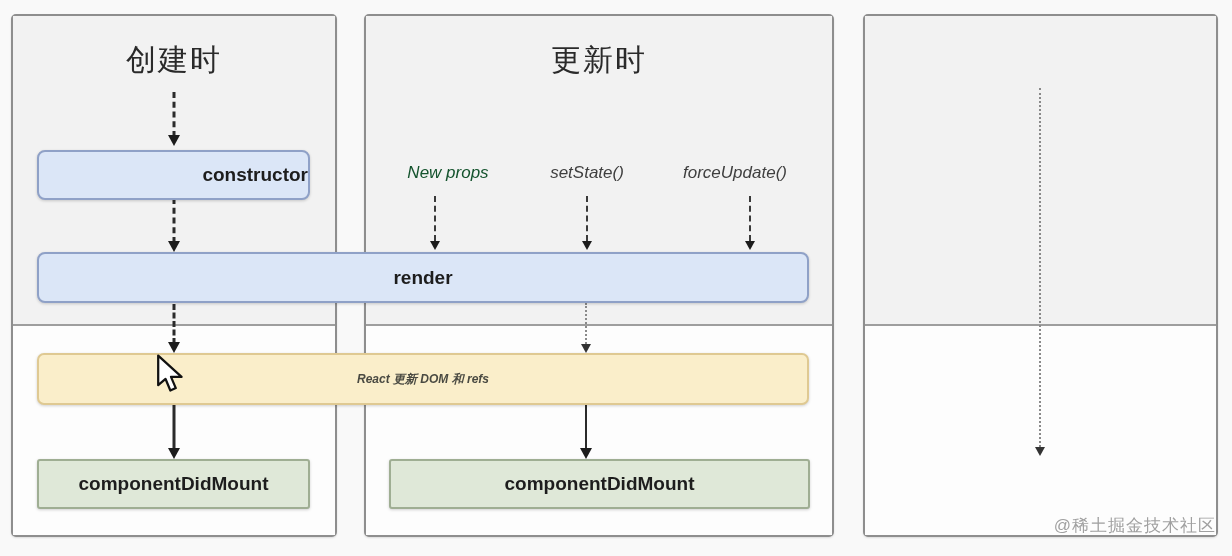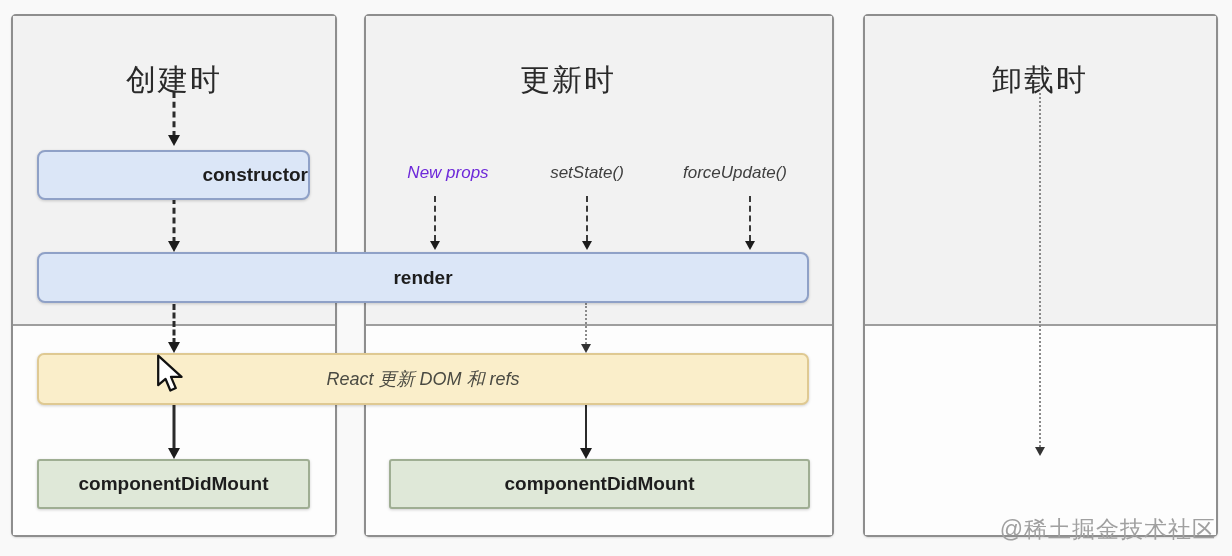--- a/index.html
+++ b/index.html
@@ -30,7 +30,7 @@
   .panel-bottom{position:absolute;top:310px;left:0;right:0;bottom:0;background:var(--panel_bottom_bg);}
 
   .panel-title{position:absolute;top:40px;transform:translateX(-50%);white-space:nowrap;
-               font-size:30px;color:#2a2a2a;letter-spacing:2px;margin-top:20px;}
+               font-size:30px;color:#2a2a2a;letter-spacing:2px;}
 
   .node{position:absolute;display:flex;align-items:center;justify-content:center;
         box-sizing:border-box;border-radius:8px;box-shadow:0 1px 3px rgba(0,0,0,.18);}

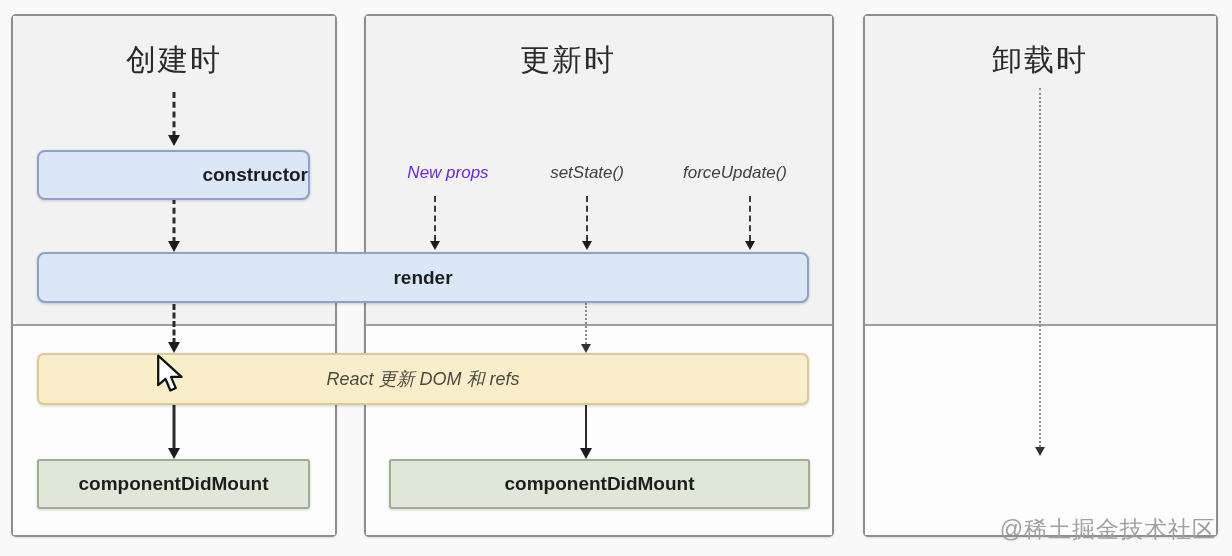--- a/index.html
+++ b/index.html
@@ -82,7 +82,7 @@
   </div>
 
   <div class="panel-title" style="left:174px;">创建时</div>
-  <div class="panel-title" style="left:568px;">更新时</div>
+  <div class="panel-title" style="left:599px;">更新时</div>
   <div class="panel-title" style="left:1040px;">卸载时</div>
 
   <div class="clabel italic" style="left:448px;top:163px;">New props</div>

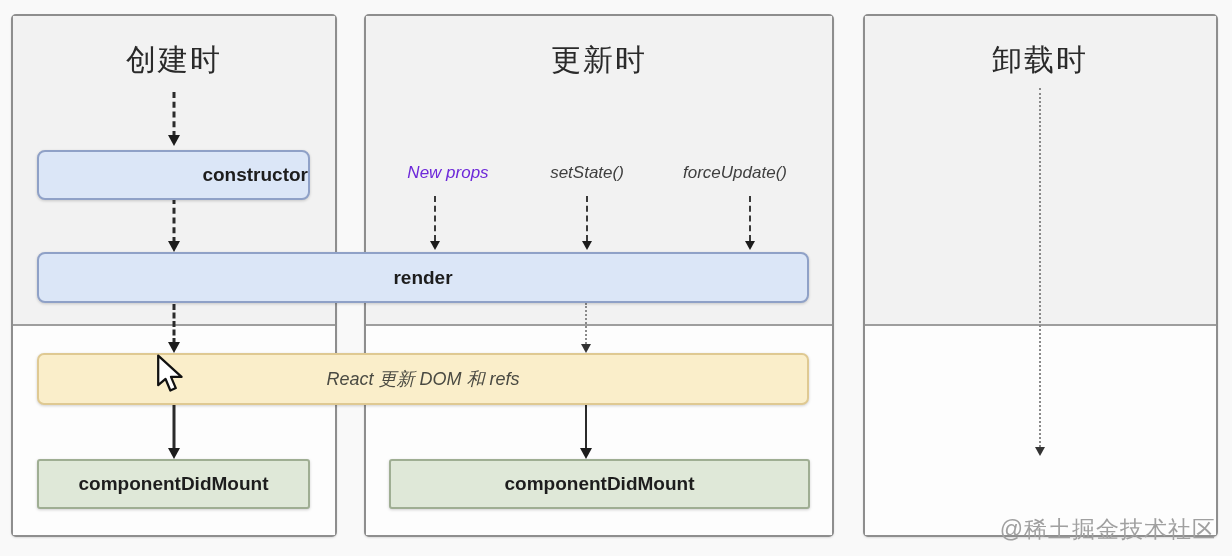--- a/index.html
+++ b/index.html
@@ -83,7 +83,6 @@
 
   <div class="panel-title" style="left:174px;">创建时</div>
   <div class="panel-title" style="left:599px;">更新时</div>
-  <div class="panel-title" style="left:1040px;">卸载时</div>
 
   <div class="clabel italic" style="left:448px;top:163px;">New props</div>
   <div class="clabel" style="left:587px;top:163px;">setState()</div>

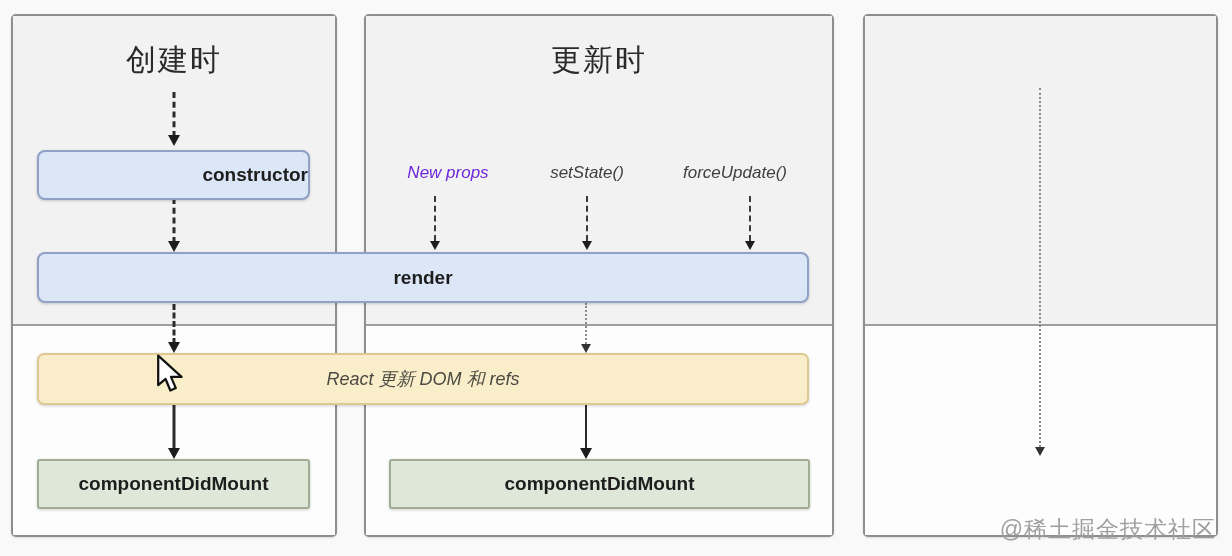--- a/index.html
+++ b/index.html
@@ -42,7 +42,7 @@
 
   .clabel{position:absolute;transform:translateX(-50%);white-space:nowrap;
           font-size:17px;color:#3f3f3f;font-style:italic;}
-  .clabel.italic{font-style:italic;color:#6d28d9;}
+  .clabel.italic{font-style:italic;color:#14532d;}
 
   .varrow{position:absolute;width:14px;}
   .varrow .line{position:absolute;top:0;bottom:9px;left:50%;width:0;}

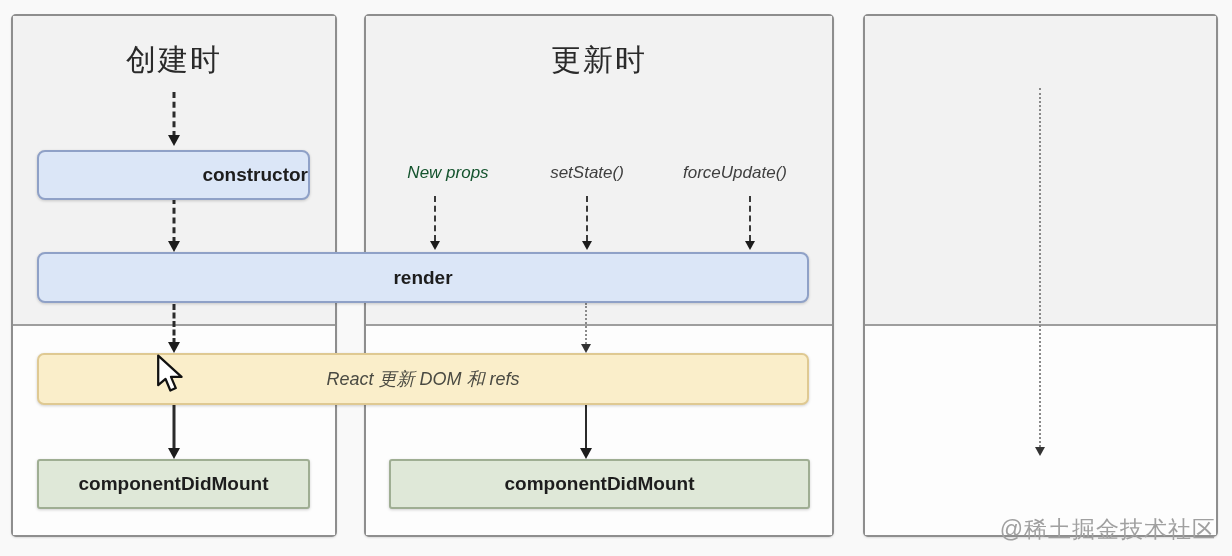--- a/index.html
+++ b/index.html
@@ -38,7 +38,7 @@
   .node.yellow{background:var(--yellow_fill);border:2px solid var(--yellow_border);border-radius:7px;}
   .node.green{background:var(--green_fill);border:2px solid var(--green_border);border-radius:3px;}
   .node .lbl{font-weight:bold;font-size:19px;color:var(--text_dark);}
-  .node.yellow .lbl{font-weight:normal;font-style:italic;font-size:18px;color:#4a4a42;}
+  .node.yellow .lbl{font-weight:bold;font-style:italic;font-size:12px;color:#4a4a42;}
 
   .clabel{position:absolute;transform:translateX(-50%);white-space:nowrap;
           font-size:17px;color:#3f3f3f;font-style:italic;}

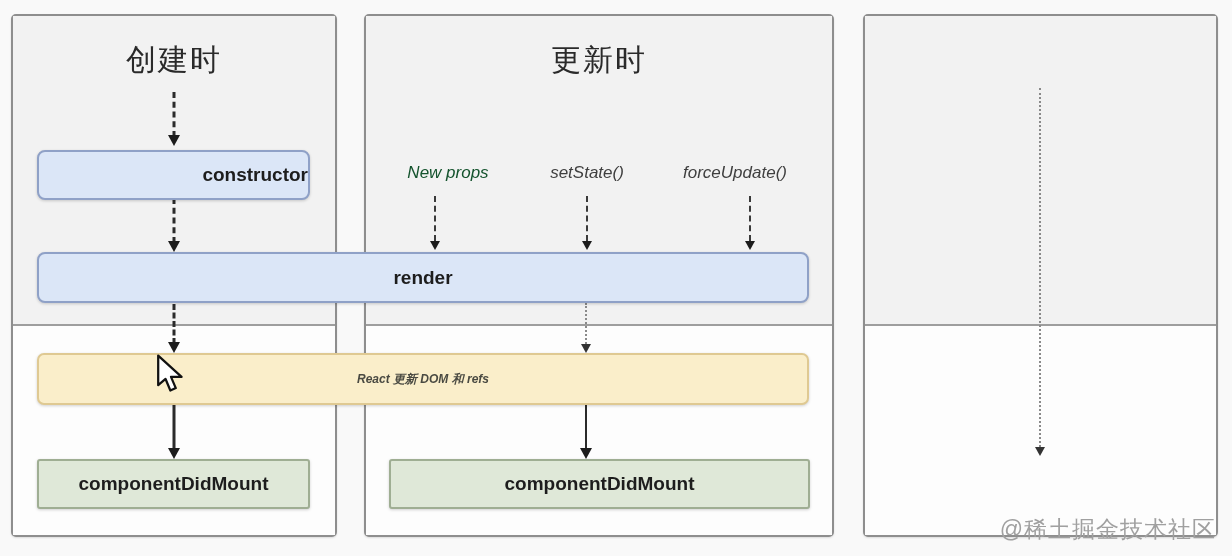--- a/index.html
+++ b/index.html
@@ -57,7 +57,7 @@
   .solid3 .line{border-left:3px solid var(--arrow_dark);transform:translateX(-1.5px);}
   .solid2 .line{border-left:2px solid var(--arrow_dark);transform:translateX(-1px);}
 
-  .watermark{position:absolute;right:16px;top:514px;font-size:23px;color:var(--watermark_gray);
+  .watermark{position:absolute;right:16px;top:514px;font-size:17px;color:var(--watermark_gray);
              letter-spacing:1px;white-space:nowrap;}
   .cursor{position:absolute;left:156px;top:354px;}
 </style>

